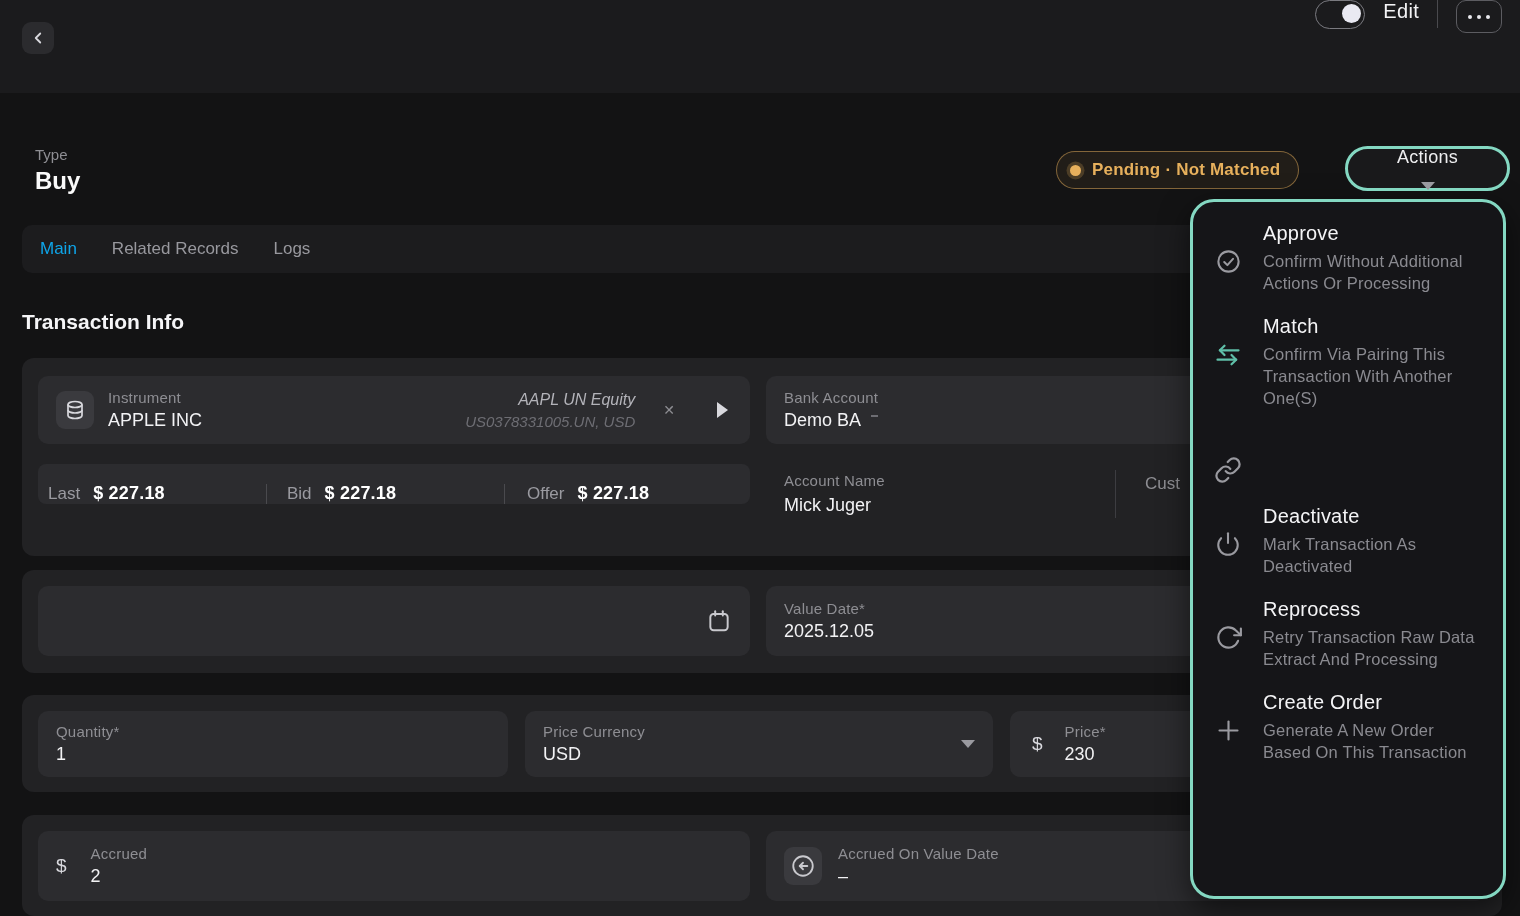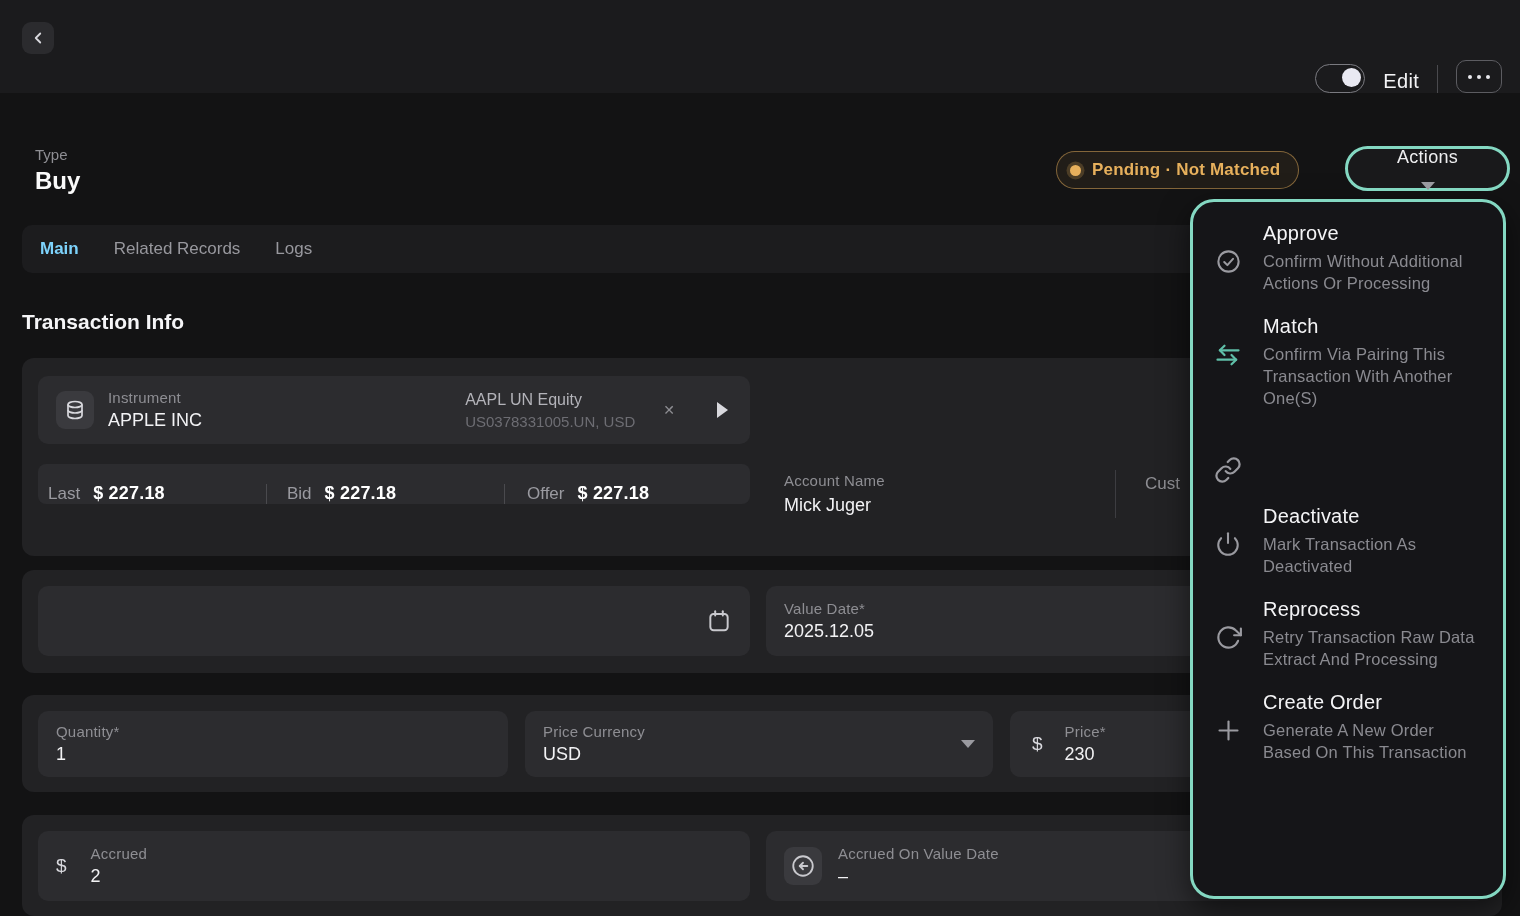--- a/index.html
+++ b/index.html
@@ -14,7 +14,7 @@
   .topbar { position:absolute; left:0; top:0; width:1520px; height:93px; background:#1b1b1d; }
   .back-btn { position:absolute; left:22px; top:22px; width:32px; height:32px; border-radius:9px;
     background:#2b2b2e; display:flex; align-items:center; justify-content:center; cursor:pointer; }
-  .top-right { position:absolute; right:18px; top:0; height:93px; display:flex; align-items:flex-end; gap:18px; }
+  .top-right { position:absolute; right:18px; top:0; height:93px; display:flex; align-items:flex-start; gap:18px; }
   .toggle { width:50px; height:29px; border-radius:15px; border:1.5px solid #7a7a80; background:#1b1b1d;
     position:relative; cursor:pointer; }
   .toggle .knob { position:absolute; right:3px; top:3px; width:19px; height:19px; border-radius:50%; background:#e9e9f2; }

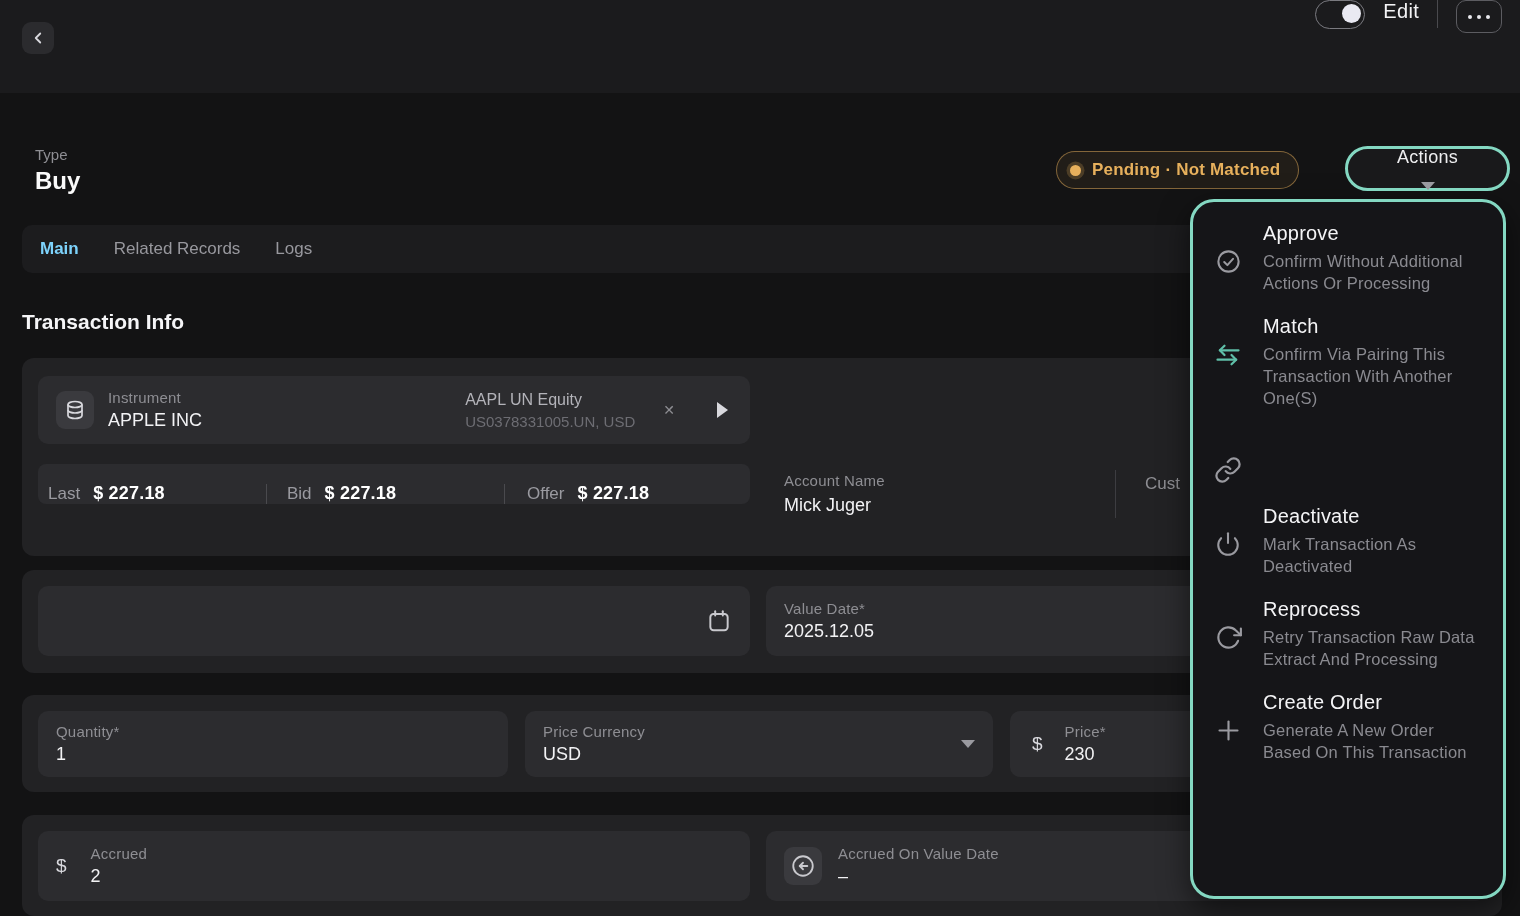--- a/index.html
+++ b/index.html
@@ -46,7 +46,7 @@
   .tabbar { position:absolute; left:22px; top:225px; width:1478px; height:48px; border-radius:10px;
     background:#1c1c1e; display:flex; align-items:center; padding-left:18px; gap:35px; }
   .tab { font-size:17px; color:#98989e; cursor:pointer; }
-  .tab.active { color:#7dd3fc; font-weight:bold; }
+  .tab.active { color:#0ea5e9; font-weight:normal; }
 
   .section-title { position:absolute; left:22px; top:310px; font-size:21px; font-weight:bold; color:#f5f5f7; }
 

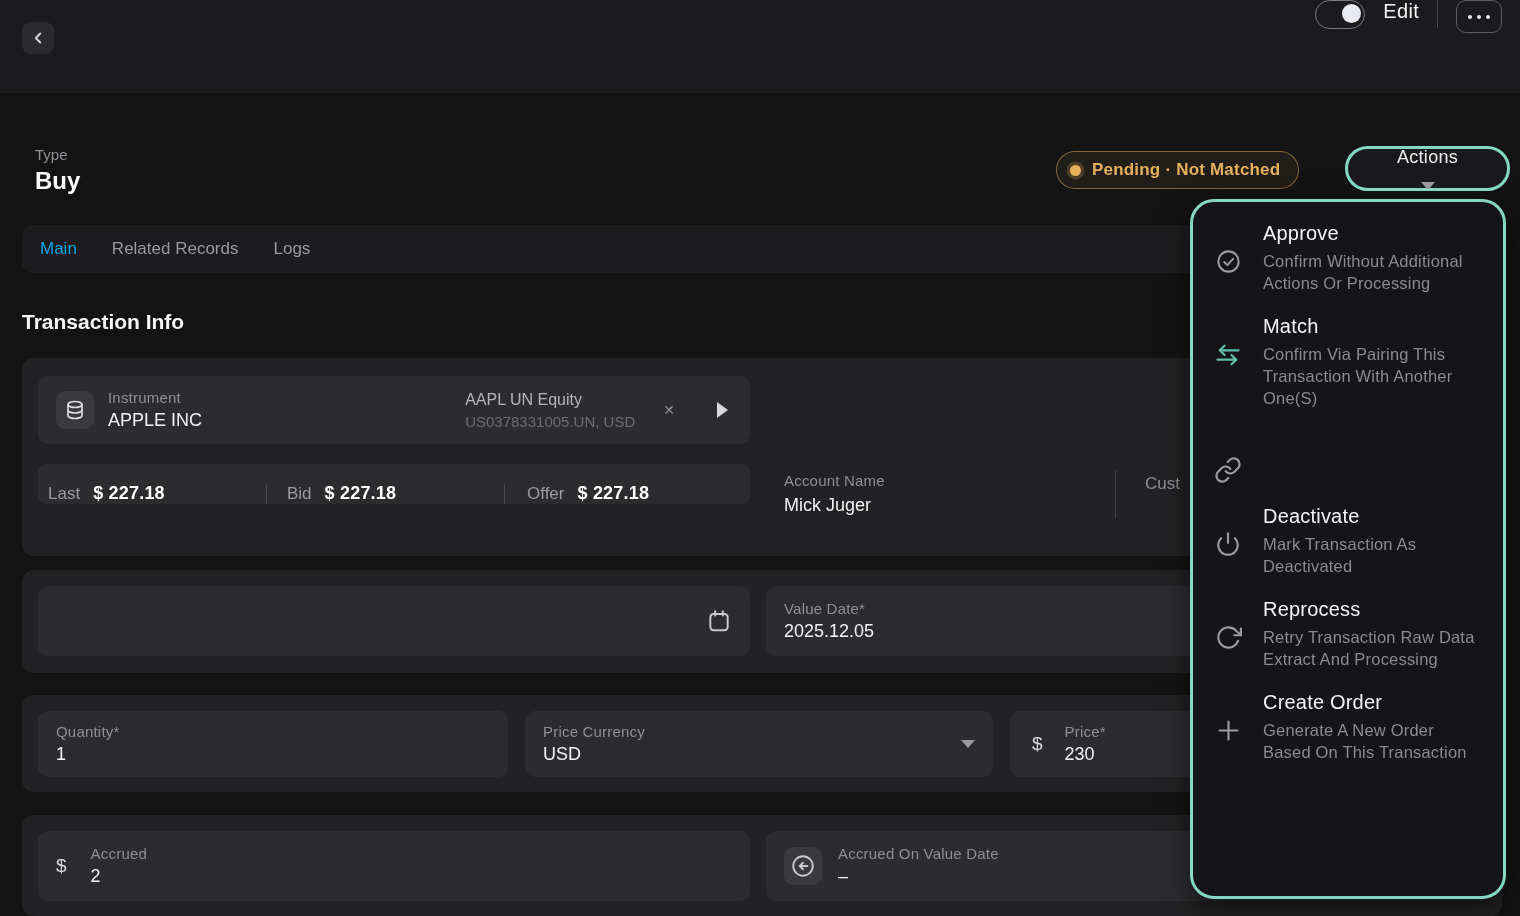--- a/index.html
+++ b/index.html
@@ -67,7 +67,7 @@
 
   
   .instrument-field { left:16px; top:18px; width:712px; height:68px; padding:0 18px; gap:14px; }
-  .instr-right { margin-left:auto; display:flex; flex-direction:column; align-items:flex-start; gap:4px; }
+  .instr-right { margin-left:auto; display:flex; flex-direction:column; align-items:flex-end; gap:4px;font-style:italic; }
   .instr-ticker { font-size:16px; color:#b3b3b9; }
   .instr-isin { font-size:15px; color:#6d6d73; }
   .x-icon { font-size:14px; color:#8e8e93; margin-left:14px; cursor:pointer; }

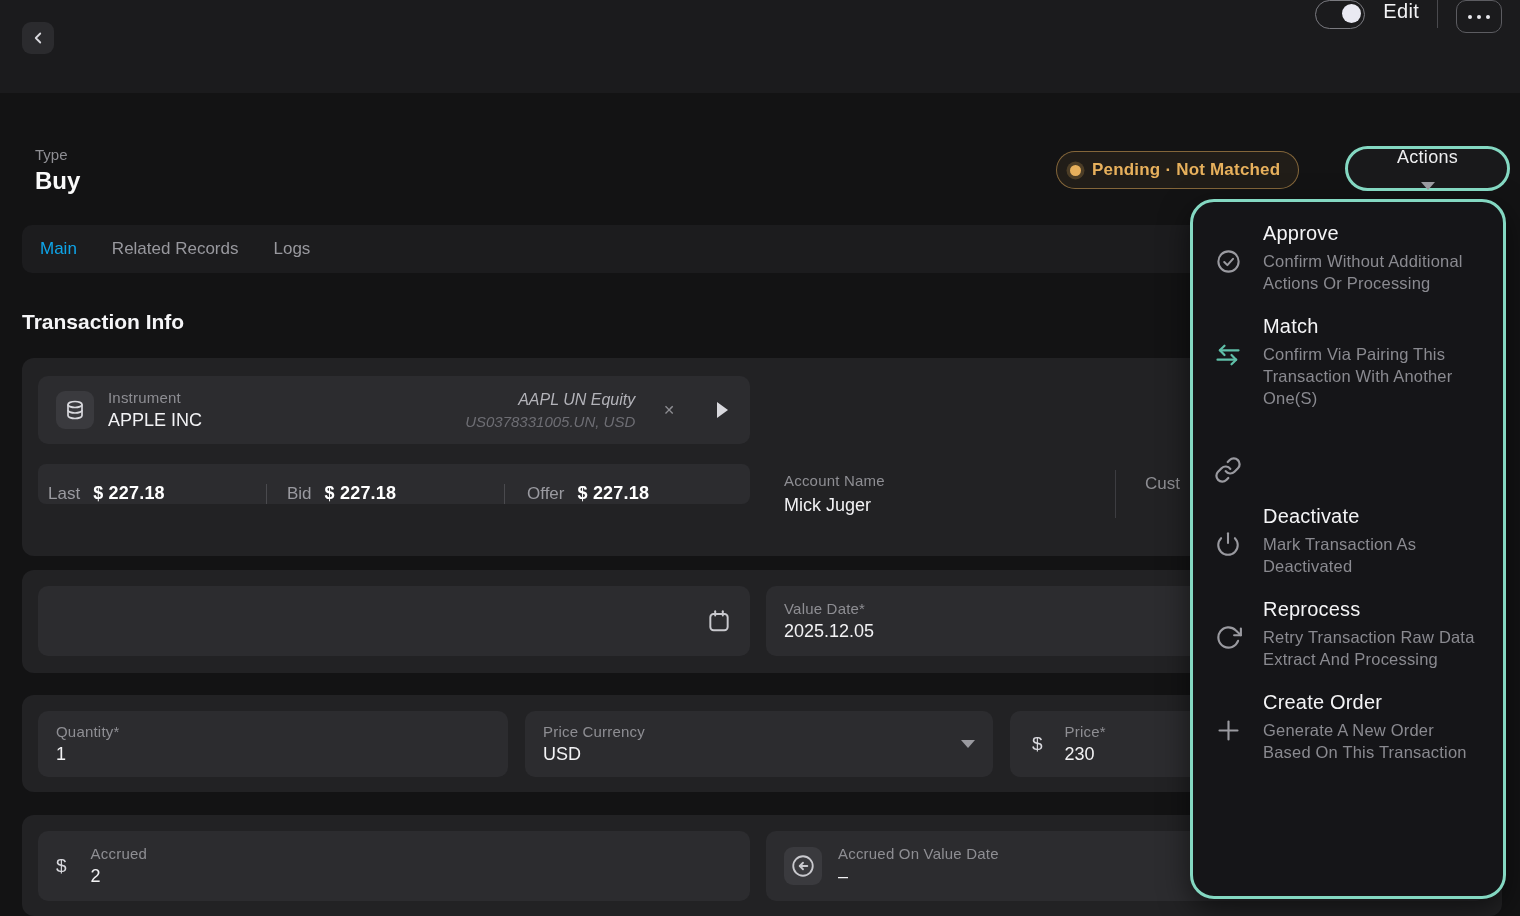--- a/index.html
+++ b/index.html
@@ -201,6 +201,12 @@
     </span>
   </div>
 
+  <div class="field bank-field">
+    <span class="f-text">
+      <span class="f-label">Bank Account</span>
+      <span class="f-value"><span>Demo BA</span><span class="bank-mark"></span></span>
+    </span>
+  </div>
 
   <div class="account-block">
     <span class="f-label">Account Name</span>

